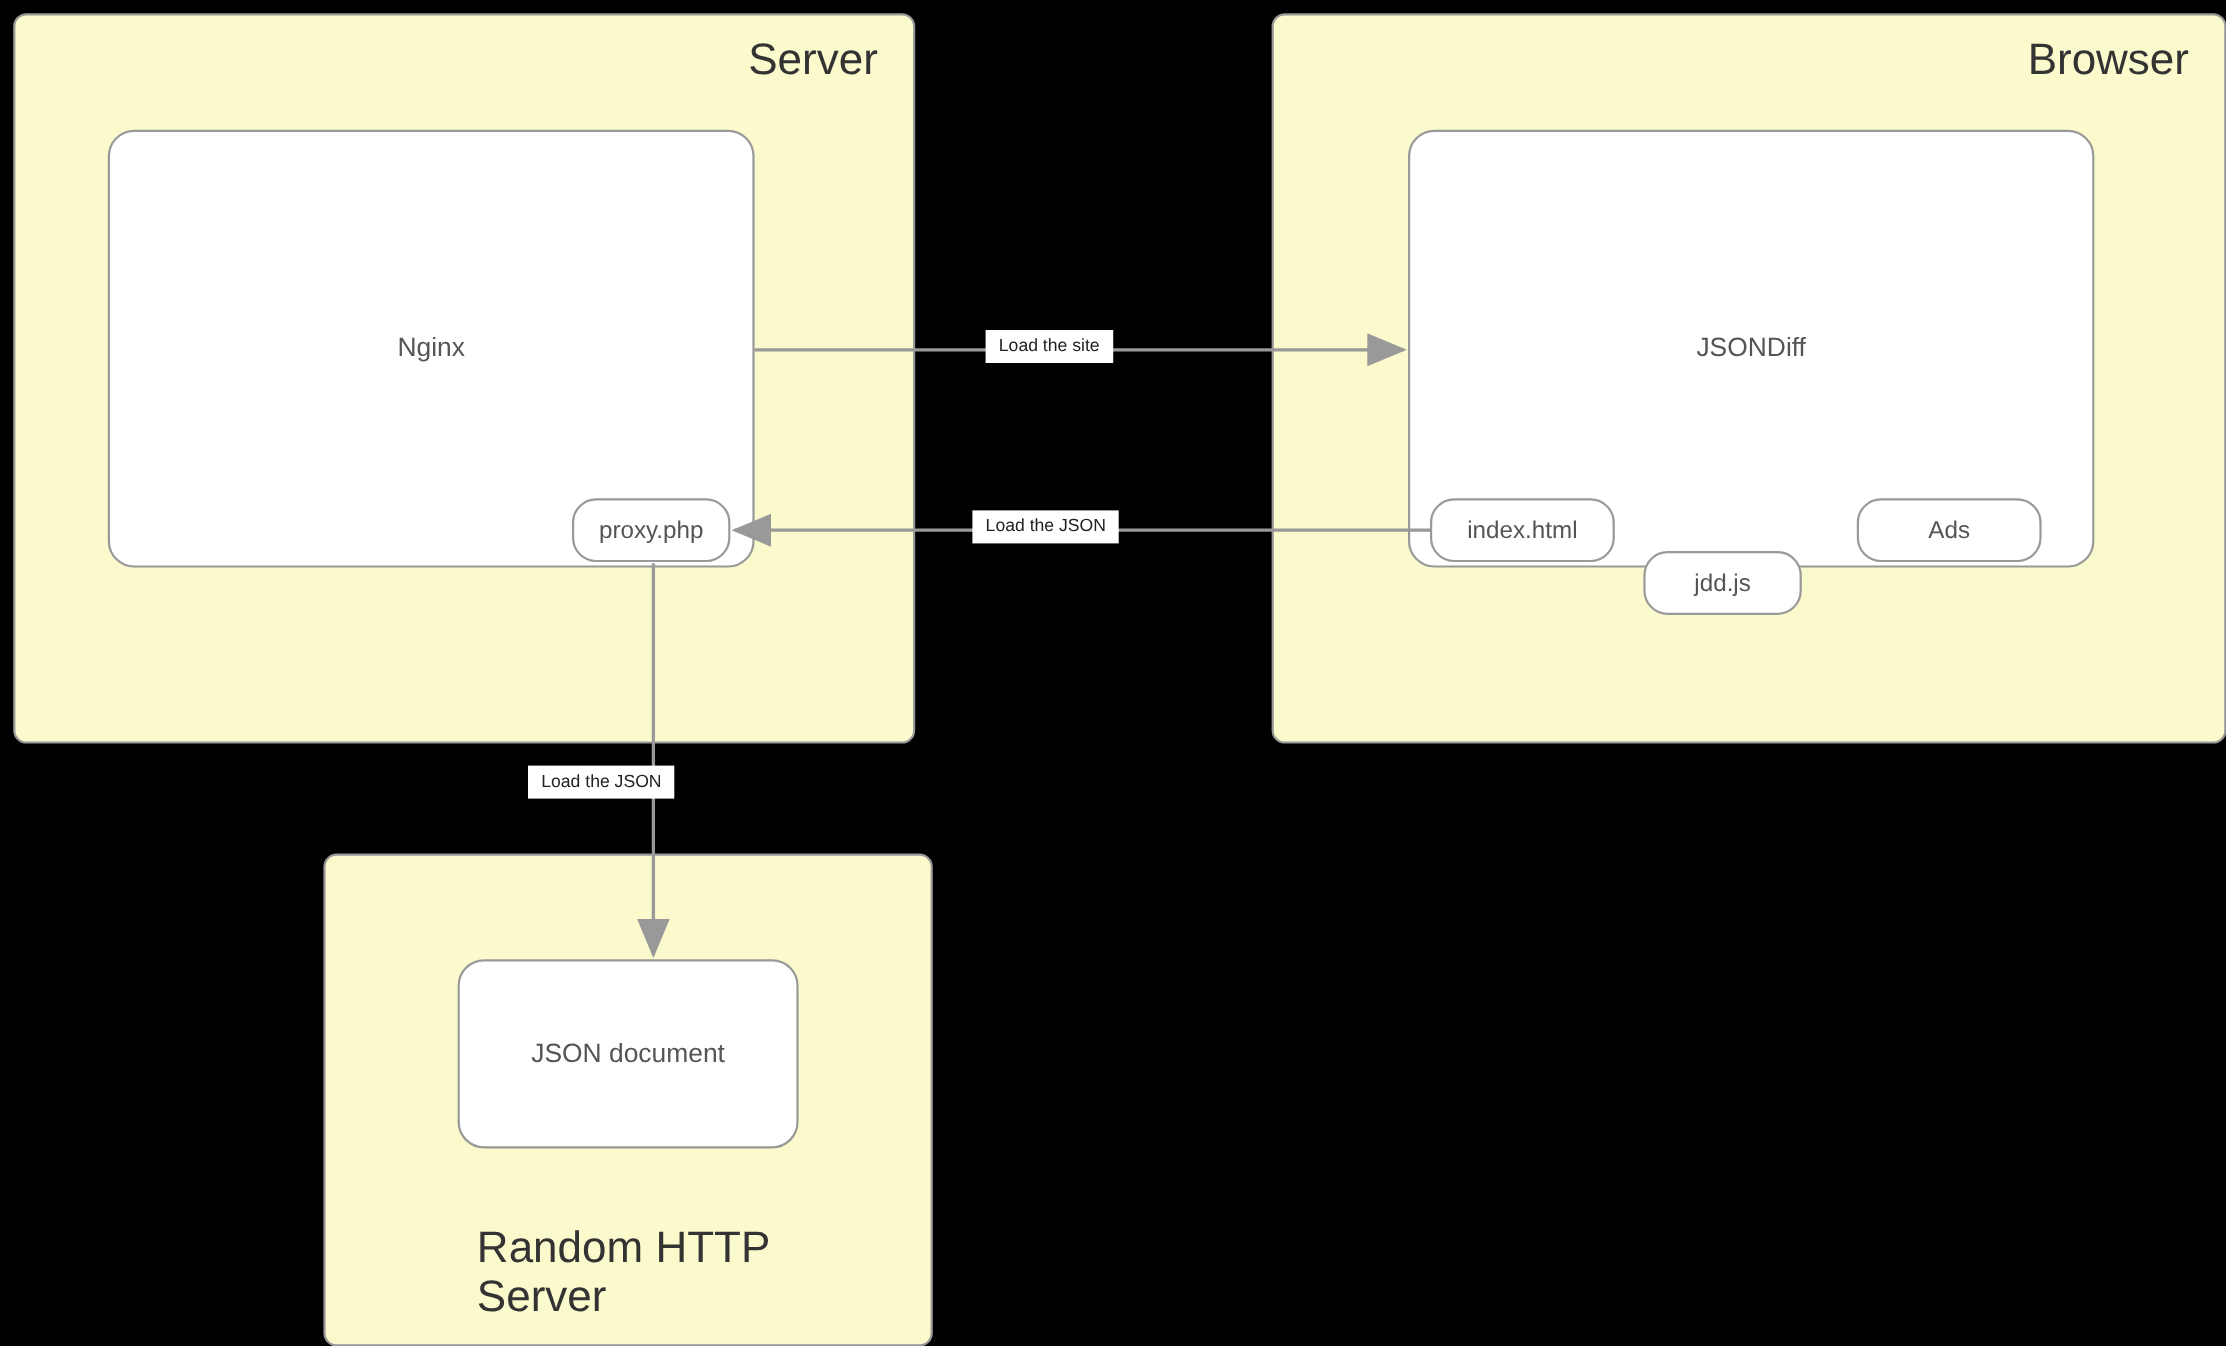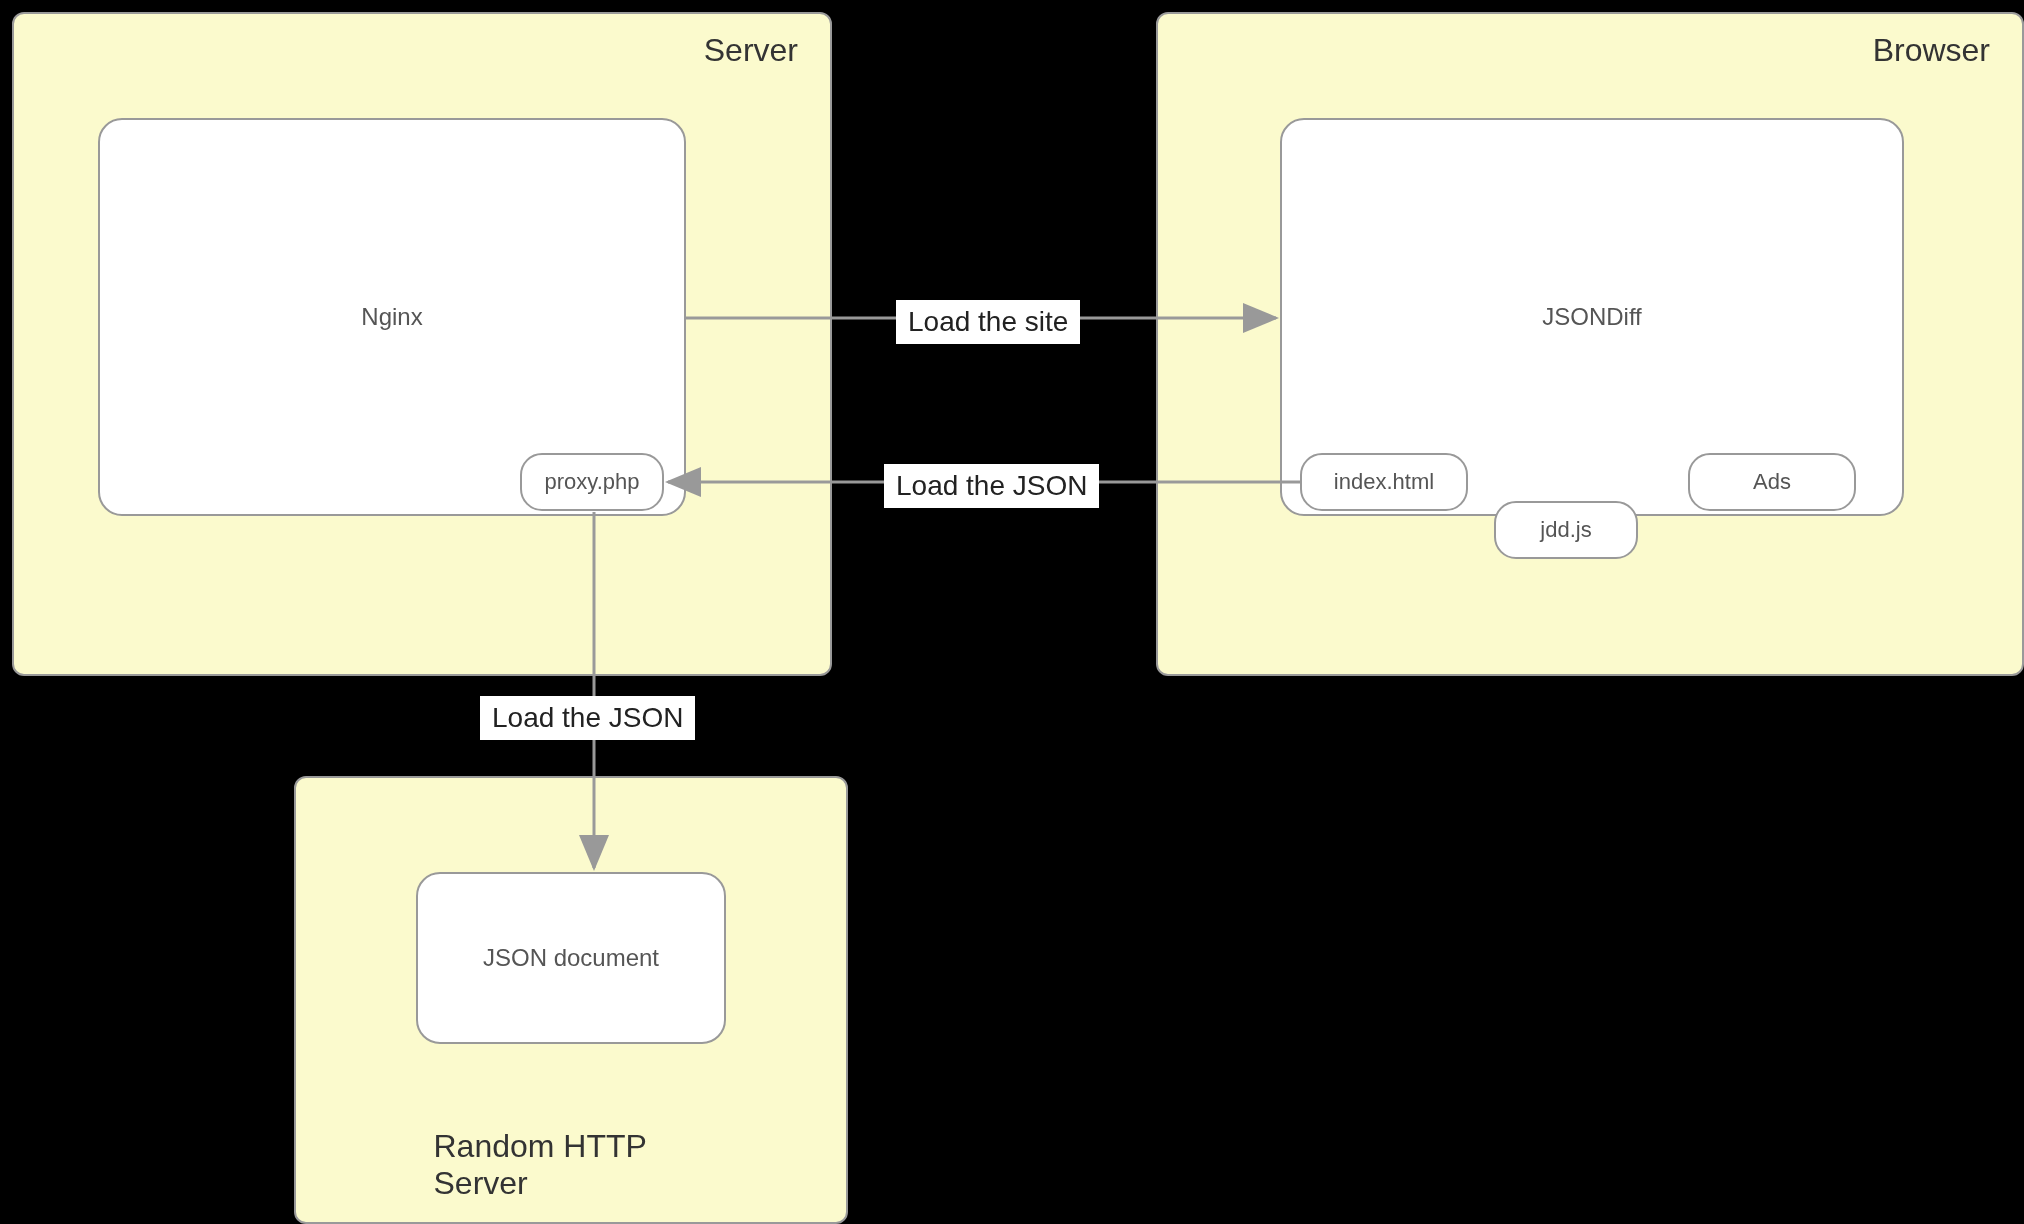--- a/index.html
+++ b/index.html
@@ -22,7 +22,7 @@
     }
     .container-title {
       position: absolute;
-      font-size: 32px;
+      font-size: 40px;
       color: #333;
       font-weight: 400;
     }

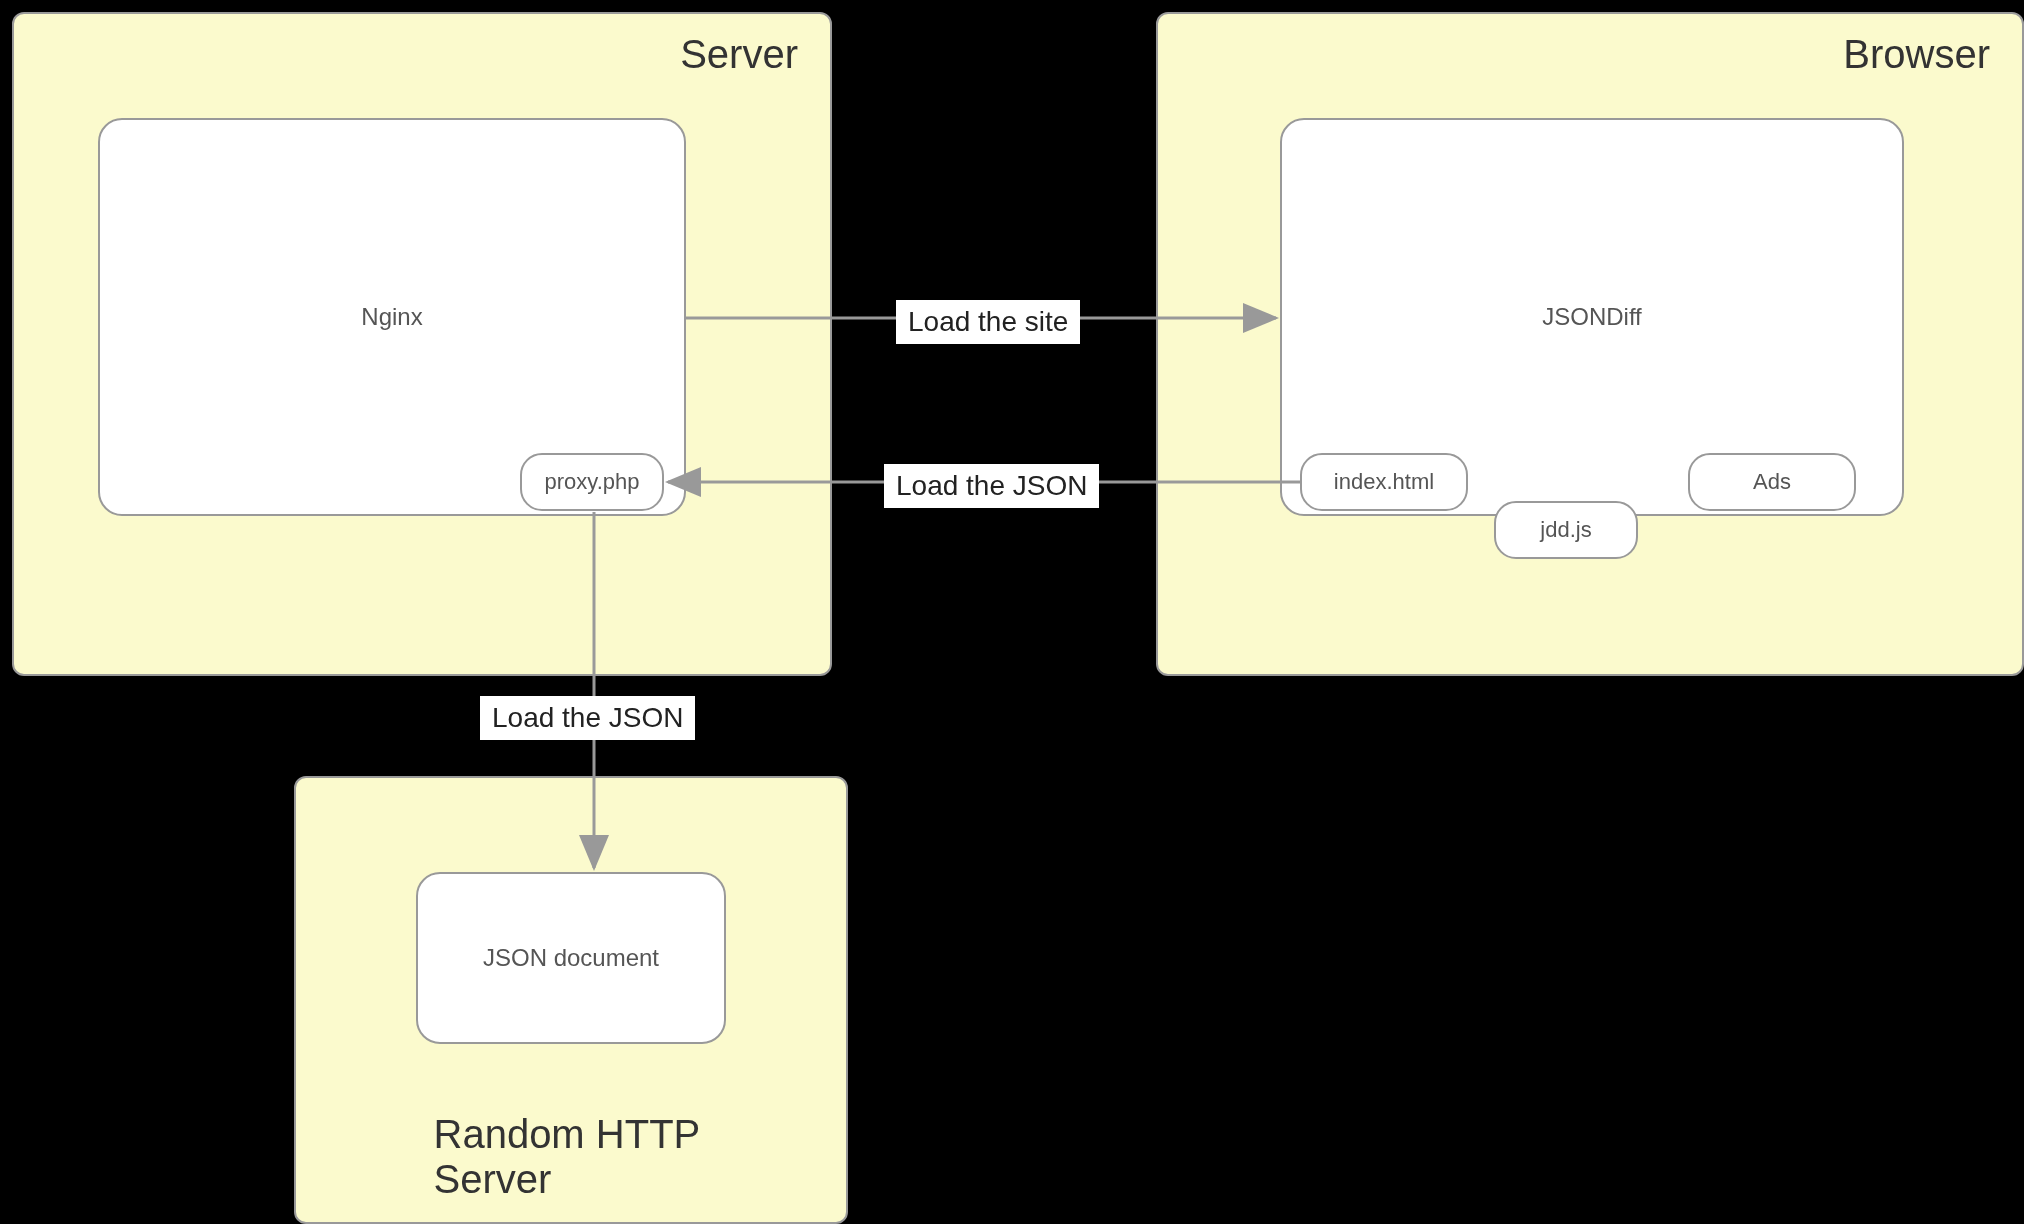--- a/index.html
+++ b/index.html
@@ -52,7 +52,7 @@
       position: absolute;
       background: #fff;
       padding: 6px 12px;
-      font-size: 28px;
+      font-size: 16px;
       color: #222;
       white-space: nowrap;
     }

